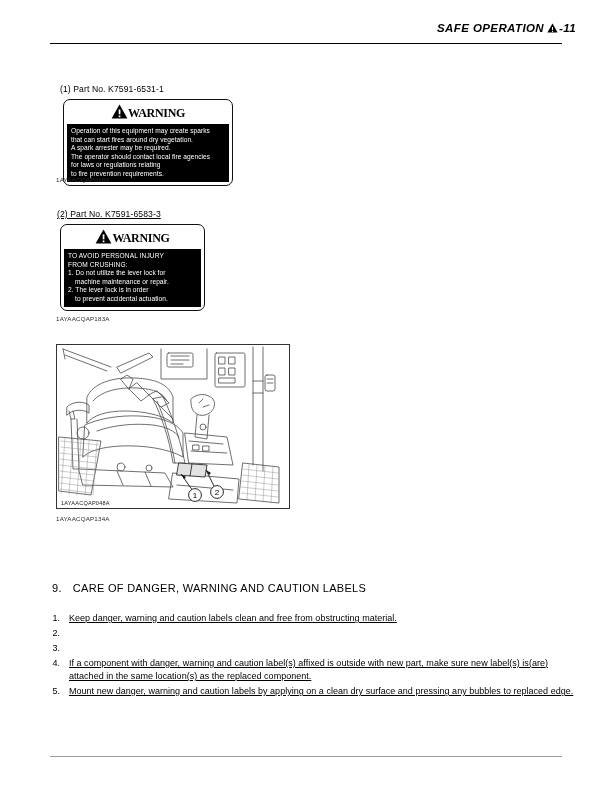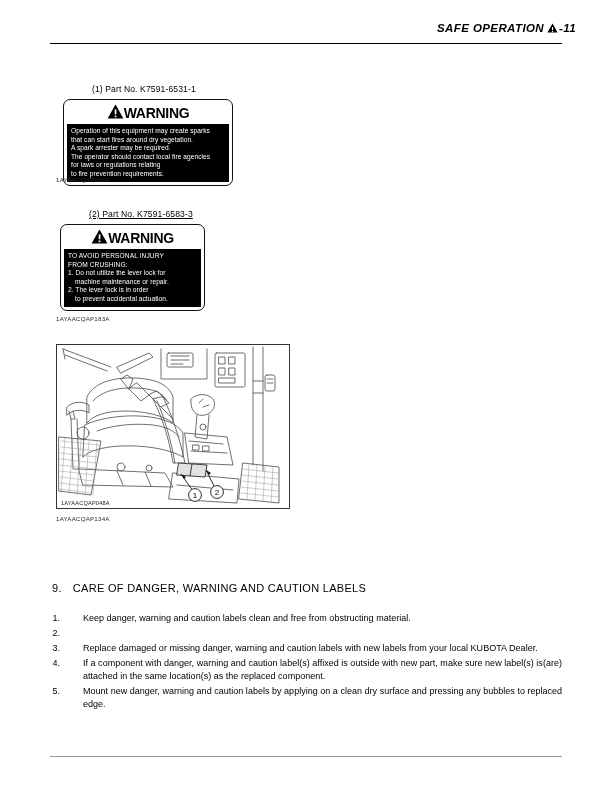--- a/index.html
+++ b/index.html
@@ -62,7 +62,6 @@
     font-size: 8.6px;
     letter-spacing: 0.1px;
     white-space: nowrap;
-    margin-left: 32px;
   }
   .fig-code {
     position: absolute;

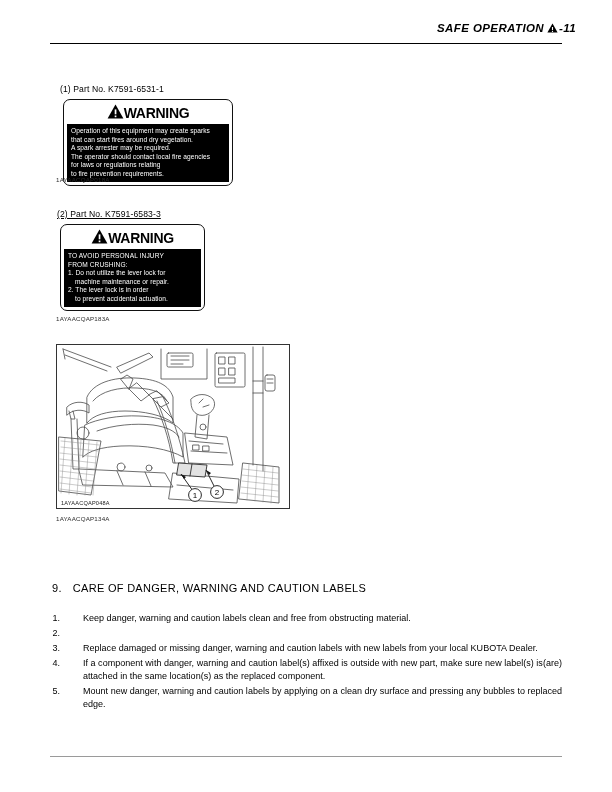--- a/index.html
+++ b/index.html
@@ -86,10 +86,11 @@
     padding: 1px 0 2px 0;
   }
   .warn-banner .wtext {
-    font-size: 14px;
+    font-size: 12px;
     font-weight: bold;
     letter-spacing: -0.3px;
     vertical-align: middle;
+    font-family: Liberation Serif, serif;
   }
   .warn-banner .tri {
     vertical-align: middle;

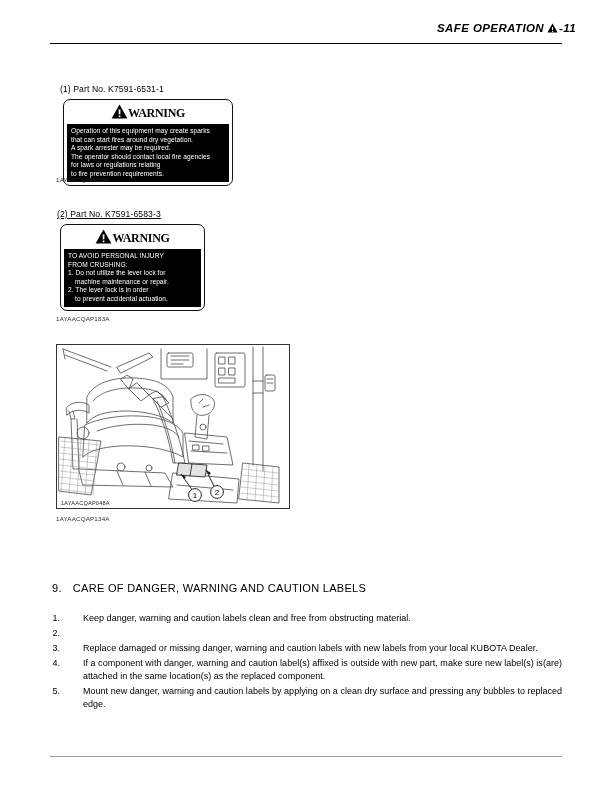--- a/index.html
+++ b/index.html
@@ -168,10 +168,11 @@
     line-height: 13.4px;
   }
   .nl-text {
-    margin-left: 23px;
+    margin-left: 9px;
     font-size: 9px;
     line-height: 13.4px;
     letter-spacing: 0.02px;
+    text-decoration: underline;
   }
 </style>
 </head>

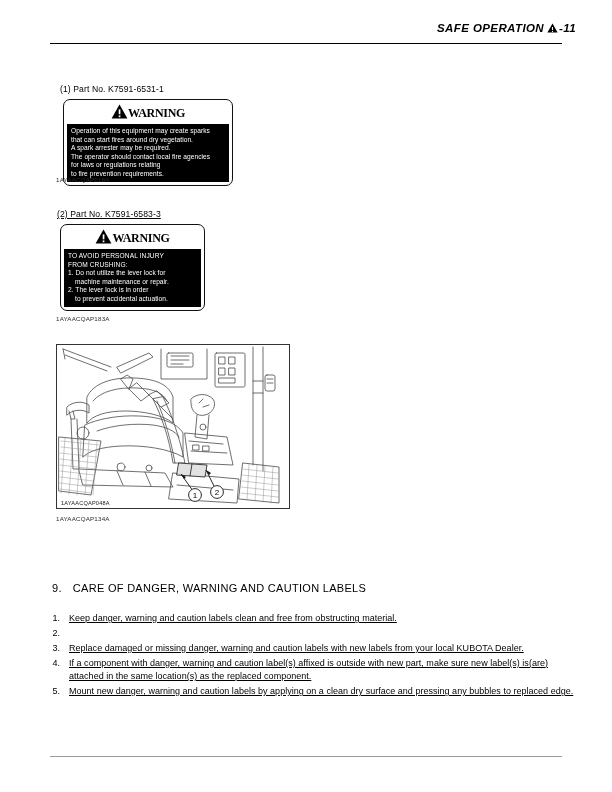--- a/index.html
+++ b/index.html
@@ -338,7 +338,6 @@
   </div>
   <div class="nl-item">
     <div class="nl-num">3.</div>
-    <div class="nl-text">Replace damaged or missing danger, warning and caution labels with new labels from your local KUBOTA Dealer.</div>
   </div>
   <div class="nl-item">
     <div class="nl-num">4.</div>

